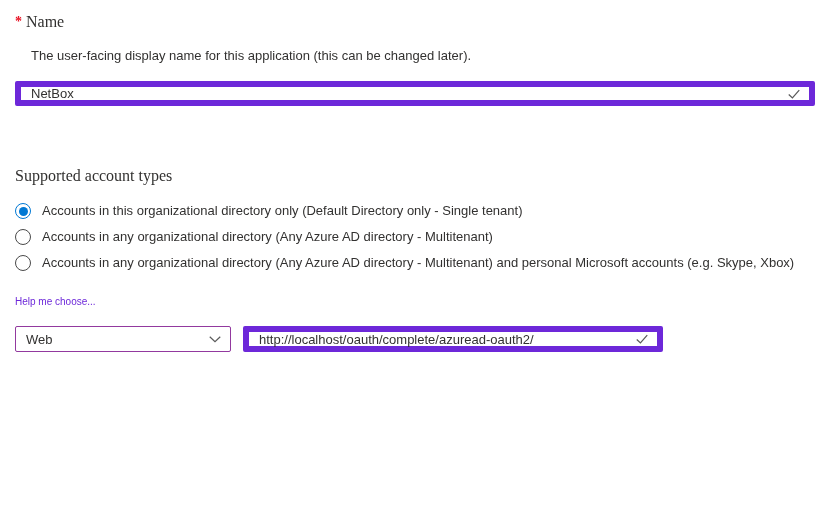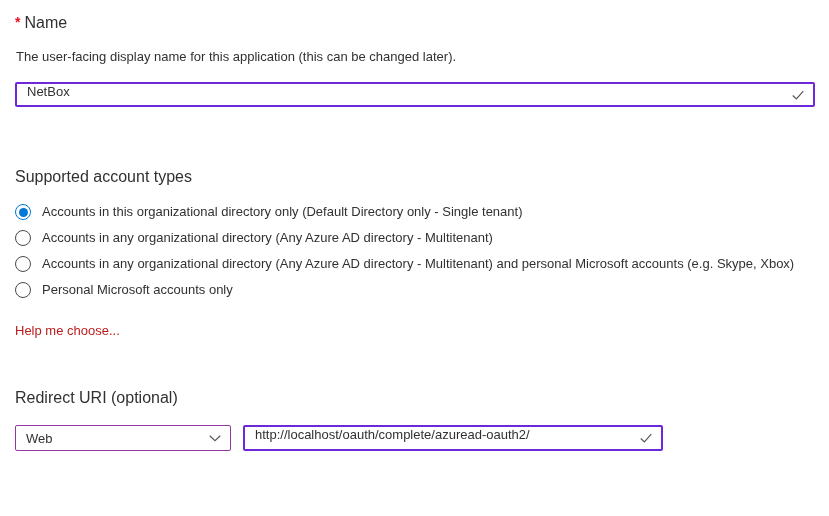--- a/index.html
+++ b/index.html
@@ -24,6 +24,7 @@
     color: #323130;
     line-height: 20px;
     margin: 0;
+    font-family: Liberation Serif, serif;
   }
   .req {
     color: #e81123;

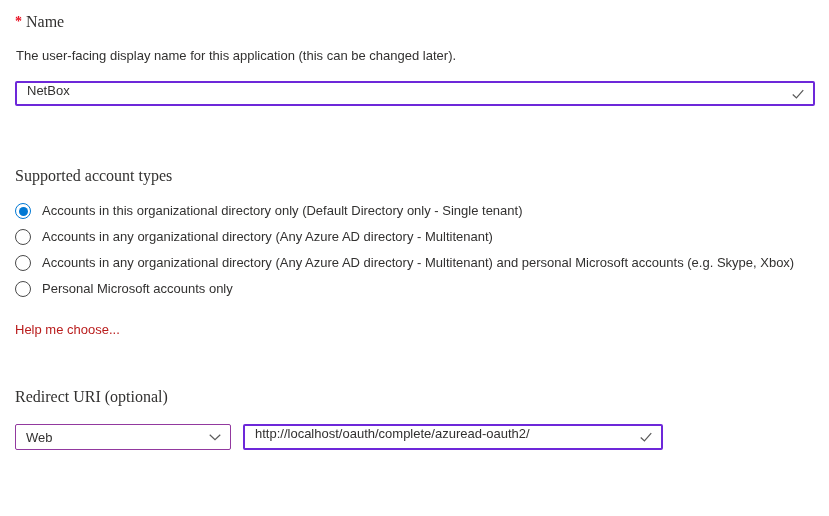--- a/index.html
+++ b/index.html
@@ -37,7 +37,7 @@
     font-size: 13px;
     line-height: 18px;
     color: #323130;
-    margin: 1px;
+    margin: 16px;
     max-width: 802px;
   }
   

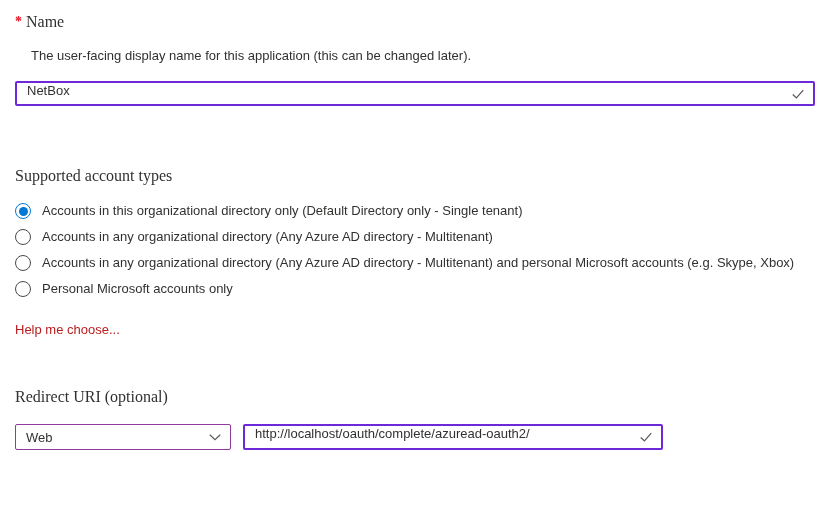--- a/index.html
+++ b/index.html
@@ -49,11 +49,11 @@
     height: 25px;
     width: 800px;
     box-sizing: border-box;
-    border: 2px solid #6d28d9;
+    border: 6px solid #6d28d9;
     border-radius: 2px;
     background: #ffffff;
     display: flex;
-    align-items: flex-start;
+    align-items: center;
   }
   .text-input .value {
     font-size: 13px;

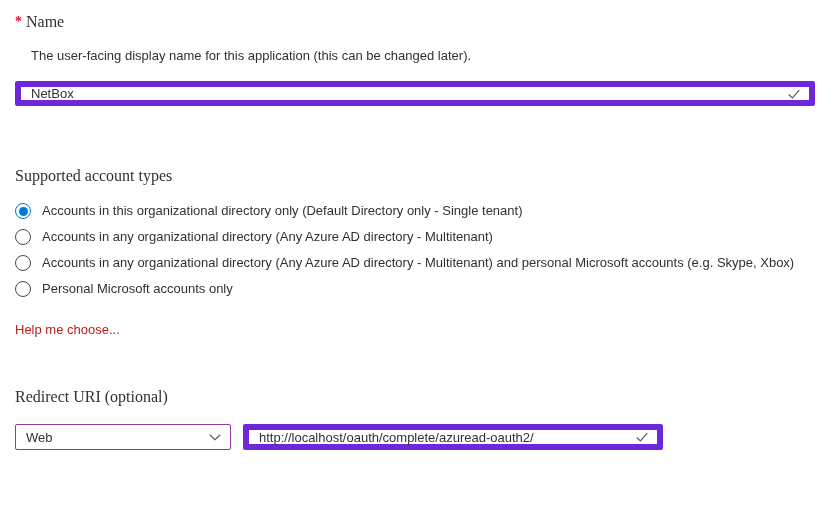--- a/index.html
+++ b/index.html
@@ -191,10 +191,6 @@
       <span class="radio"></span>
       <span class="option-label">Accounts in any organizational directory (Any Azure AD directory - Multitenant) and personal Microsoft accounts (e.g. Skype, Xbox)</span>
     </div>
-    <div class="option">
-      <span class="radio"></span>
-      <span class="option-label">Personal Microsoft accounts only</span>
-    </div>
   </div>
 
   <a class="help-link">Help me choose...</a>

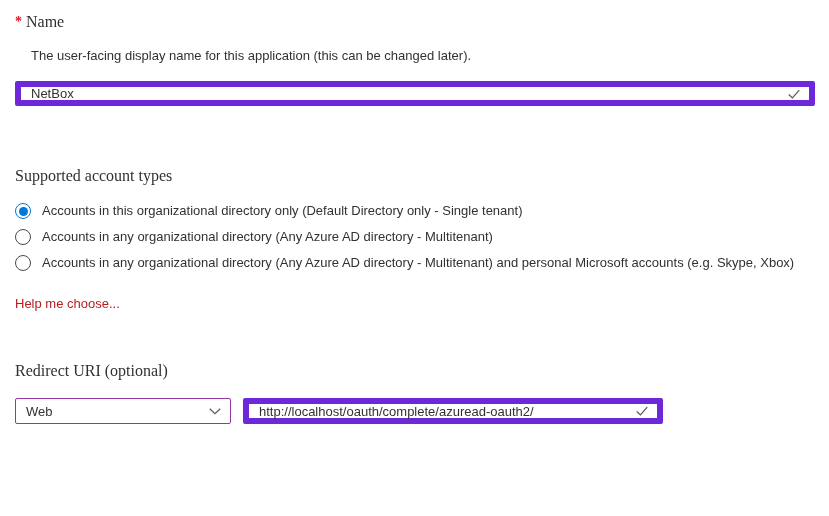--- a/index.html
+++ b/index.html
@@ -109,8 +109,8 @@
   .help-link {
     display: inline-block;
     margin-top: 15px;
-    font-size: 13px;
-    color: #b91c1c;
+    font-size: 10px;
+    color: #6d28d9;
     text-decoration: none;
     cursor: pointer;
   }

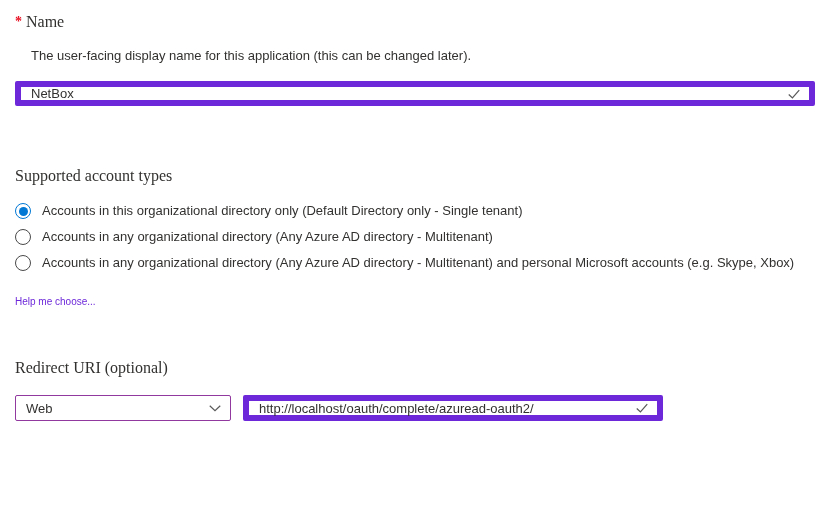--- a/index.html
+++ b/index.html
@@ -196,7 +196,6 @@
   <a class="help-link">Help me choose...</a>
 
   
-  <h3 class="section-heading redirect-heading">Redirect URI (optional)</h3>
 
 
   <div class="redirect-controls">

